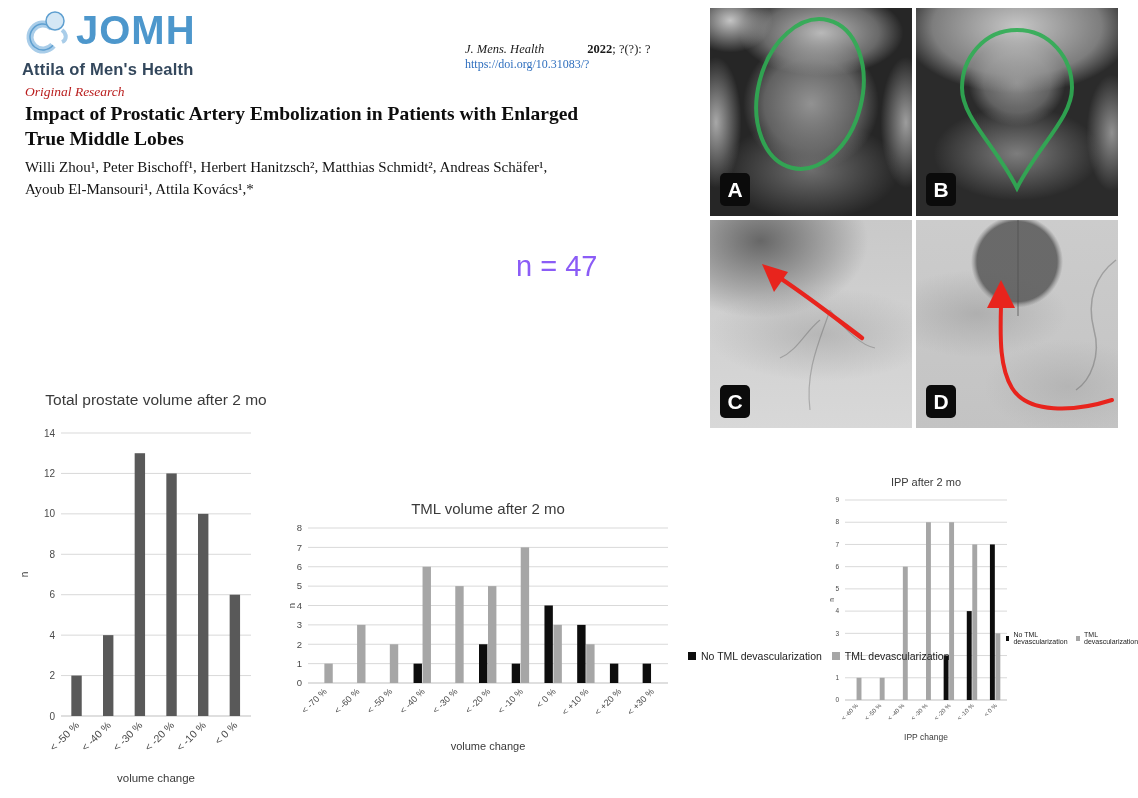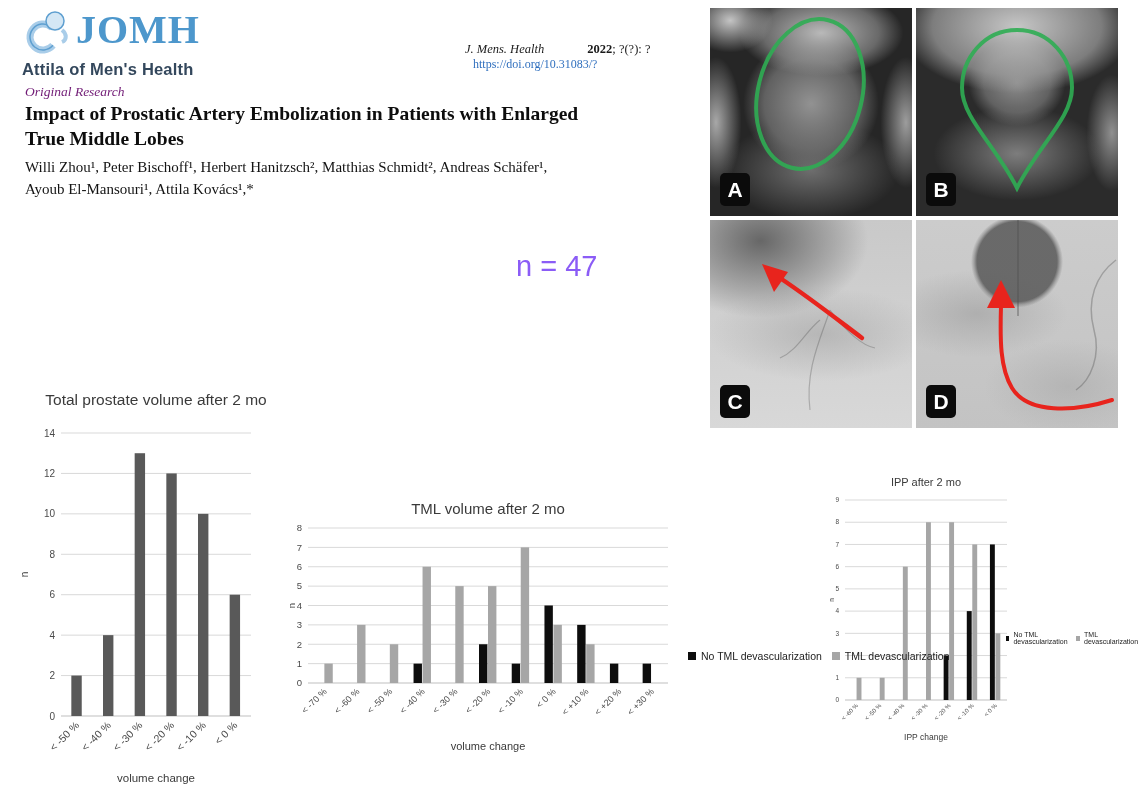--- a/index.html
+++ b/index.html
@@ -9,7 +9,7 @@
   
   #logo-block{position:absolute;left:22px;top:8px;}
   #logo-row{display:flex;align-items:flex-start;}
-  #logo-acronym{font-family:Liberation Serif, serif;font-weight:bold;font-size:40px;
+  #logo-acronym{font-family:Liberation Sans, sans-serif;font-weight:bold;font-size:40px;
                 letter-spacing:1px;line-height:44px;margin-left:4px;}
   #logo-name{font-size:16.5px;font-weight:bold;margin-top:-2px;letter-spacing:.2px;}
 

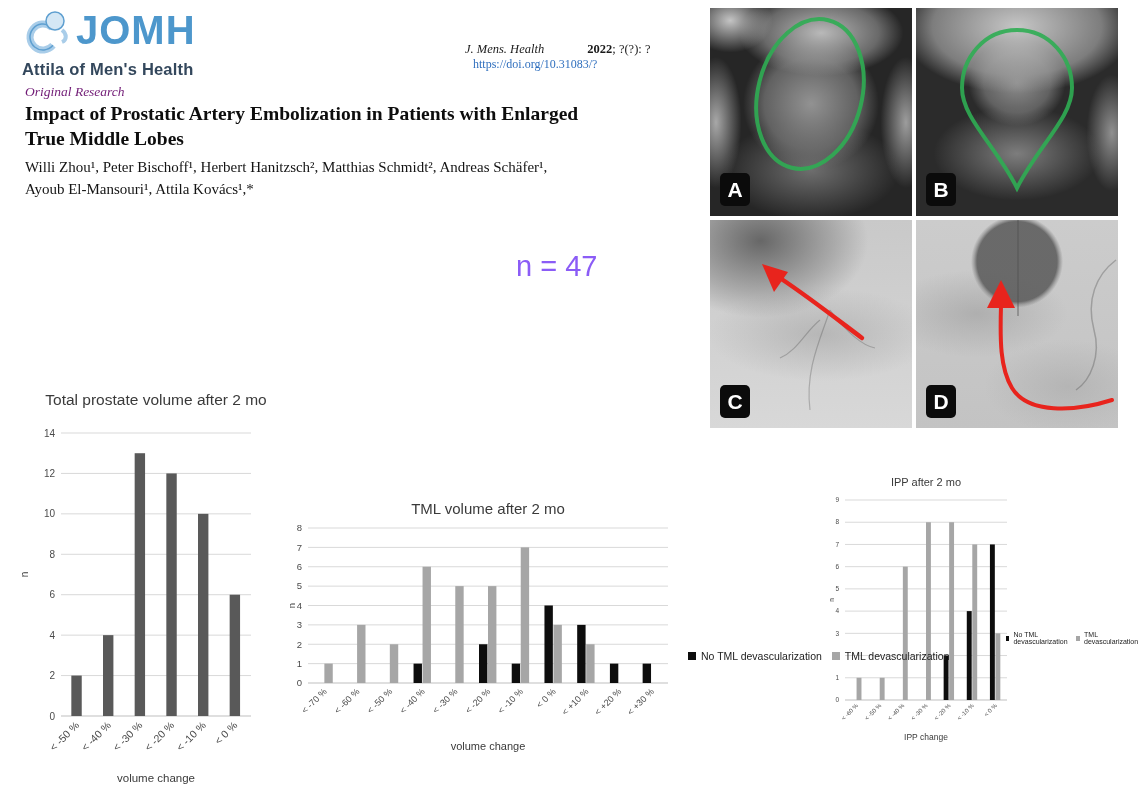--- a/index.html
+++ b/index.html
@@ -17,7 +17,7 @@
                   font-size:12.5px;color:#1a1a1a;line-height:15px;}
   #citation-line .jrnl{font-style:italic;margin-top:12px;}
   #citation-line .year{font-weight:bold;margin-left:40px;}
-  #doi-link{color:#2f6fbe;text-decoration:none;font-size:12px;margin-left:8px;}
+  #doi-link{color:#2f6fbe;text-decoration:none;font-size:12px;}
 
   #article-type{position:absolute;left:25px;top:84px;font-family:"Liberation Serif",serif;
                 font-style:italic;font-size:13.5px;color:#701a75;}

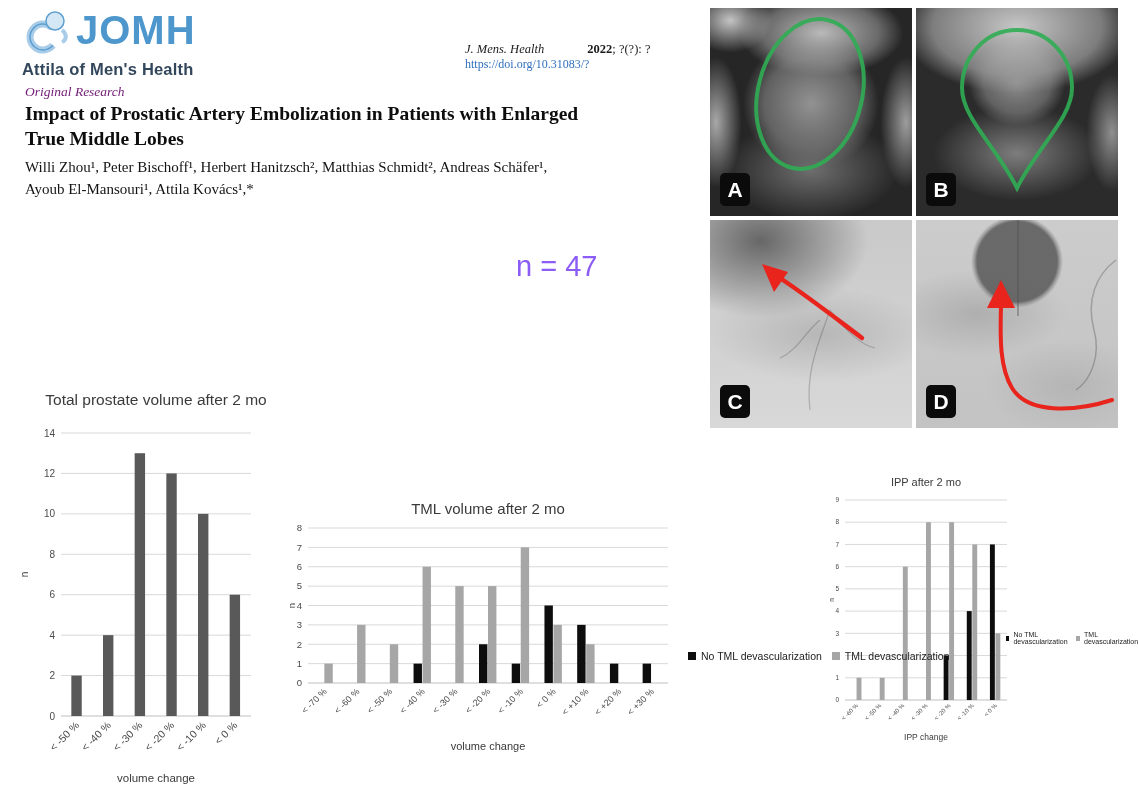--- a/index.html
+++ b/index.html
@@ -20,7 +20,7 @@
   #doi-link{color:#2f6fbe;text-decoration:none;font-size:12px;}
 
   #article-type{position:absolute;left:25px;top:84px;font-family:"Liberation Serif",serif;
-                font-style:italic;font-size:13.5px;color:#701a75;}
+                font-style:italic;font-size:13.5px;color:#b91c1c;}
   #article-title{position:absolute;left:25px;top:101px;width:640px;
                  font-family:"Liberation Serif",serif;font-weight:bold;font-size:19.5px;
                  color:#0d0d0d;line-height:25px;}

